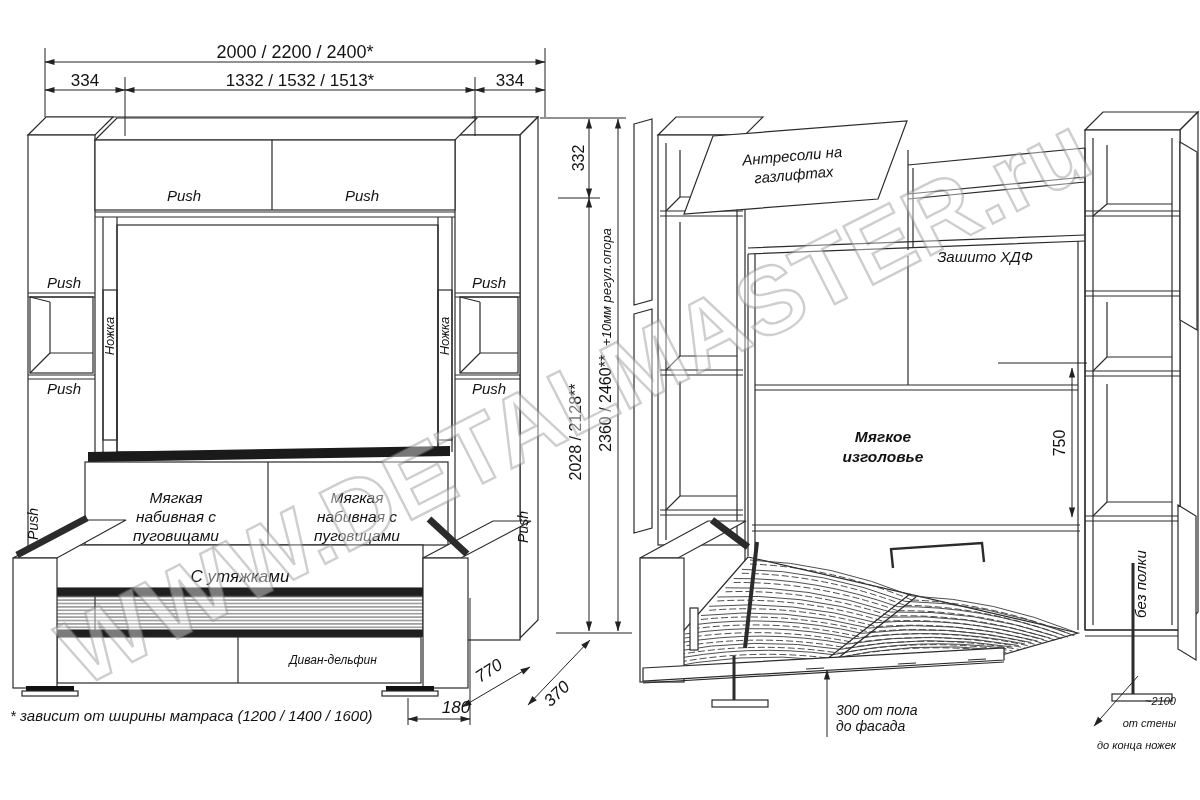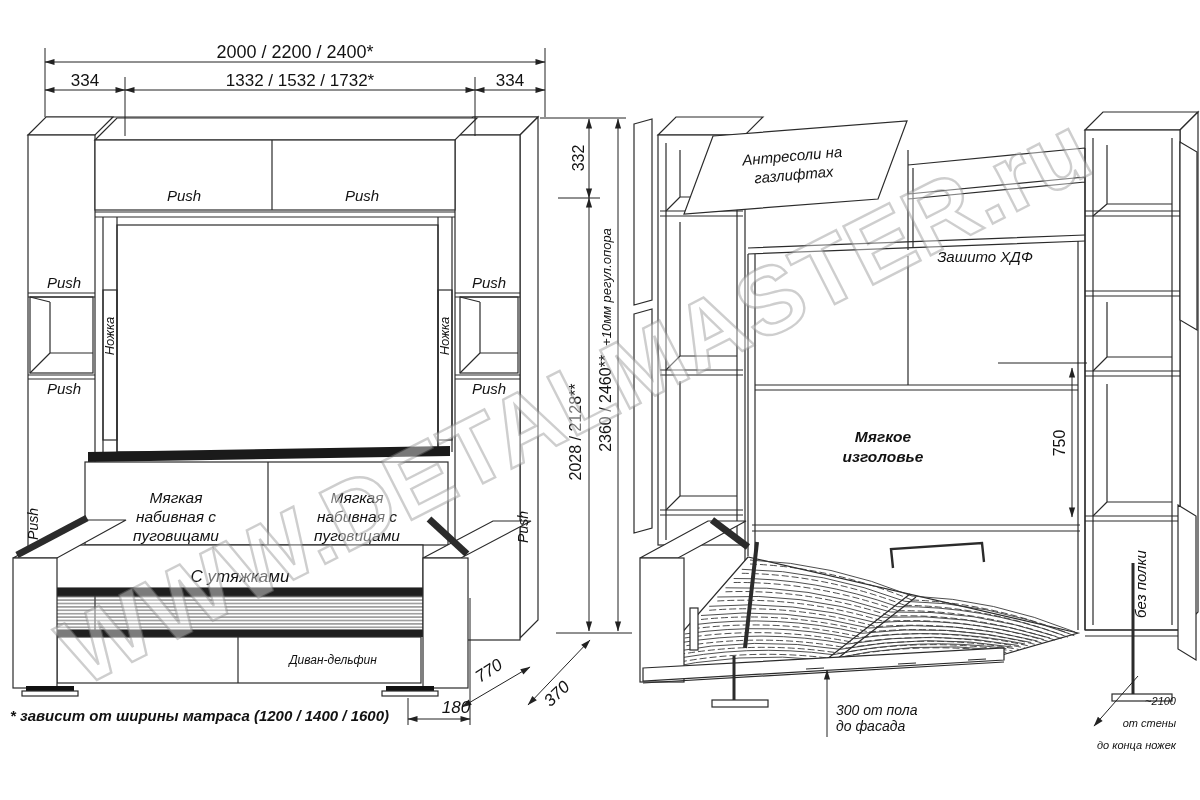--- a/index.html
+++ b/index.html
@@ -256,7 +256,7 @@
 
   <div class="lbl" style="left:295px;top:52px;font-size:18px;">2000 / 2200 / 2400*</div>
   <div class="lbl" style="left:85px;top:81px;font-size:17px;">334</div>
-  <div class="lbl" style="left:300px;top:81px;font-size:17px;">1332 / 1532 / 1732*</div>
+  <div class="lbl" style="left:300px;top:81px;font-size:17px;">1332 / 1532 / 1513*</div>
   <div class="lbl" style="left:510px;top:81px;font-size:17px;">334</div>
   <div class="lbl r90" style="left:579px;top:158px;font-size:16px;">332</div>
   <div class="lbl r90" style="left:576px;top:432px;font-size:16px;">2028 / 2128**</div>

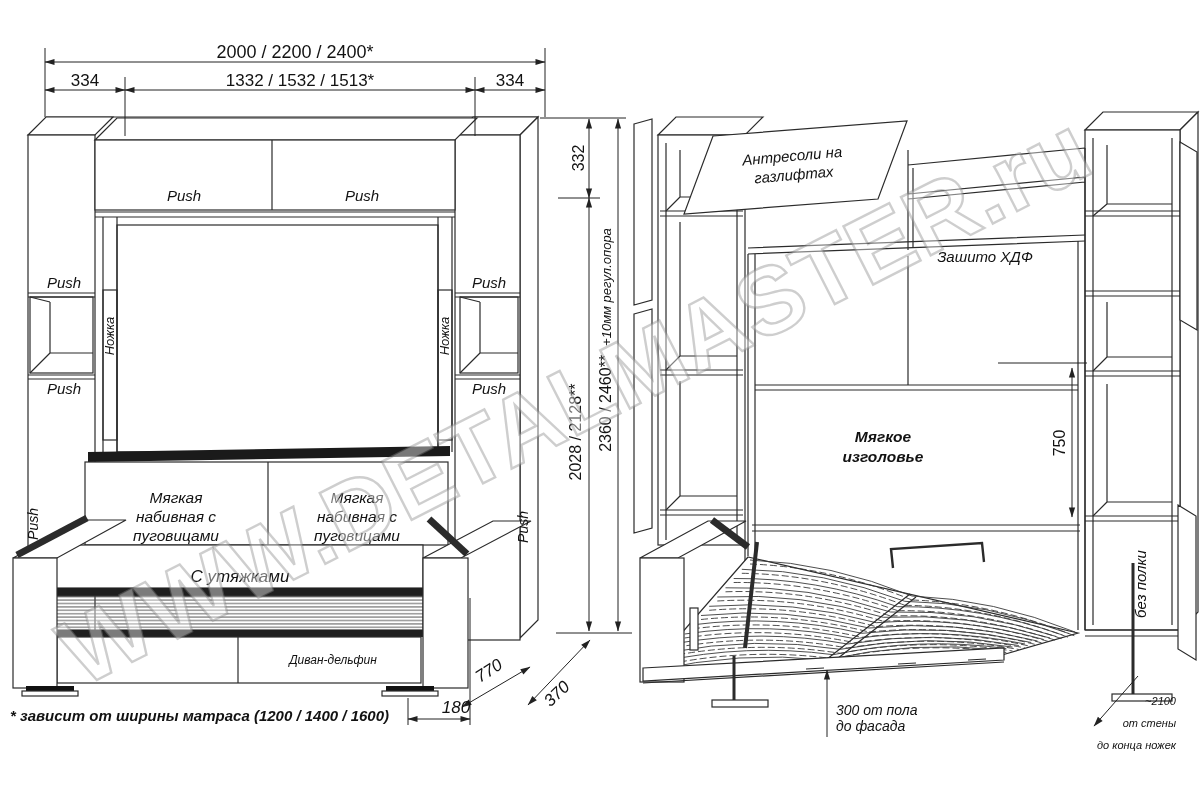--- a/index.html
+++ b/index.html
@@ -290,7 +290,7 @@
   <div class="lbl it" style="left:836px;top:702px;font-size:14px;transform:translate(0,0);text-align:left;"><span>300 от пола</span><br><span>до фасада</span></div>
   <div class="lbl it" style="left:1176px;top:690px;font-size:11px;transform:translate(-100%,0);text-align:right;line-height:22px;"><span>~2100</span><br><span>от стены</span><br><span>до конца ножек</span></div>
 
-  <div class="lbl it" style="left:10px;top:707px;font-size:15px;font-weight:700;transform:translate(0,0);">* зависит от ширины матраса (1200 / 1400 / 1600)</div>
+  <div class="lbl it" style="left:10px;top:707px;font-size:15px;font-weight:400;transform:translate(0,0);">* зависит от ширины матраса (1200 / 1400 / 1600)</div>
 </div>
 
 <div class="watermark">WWW.DETALMASTER.ru</div>

